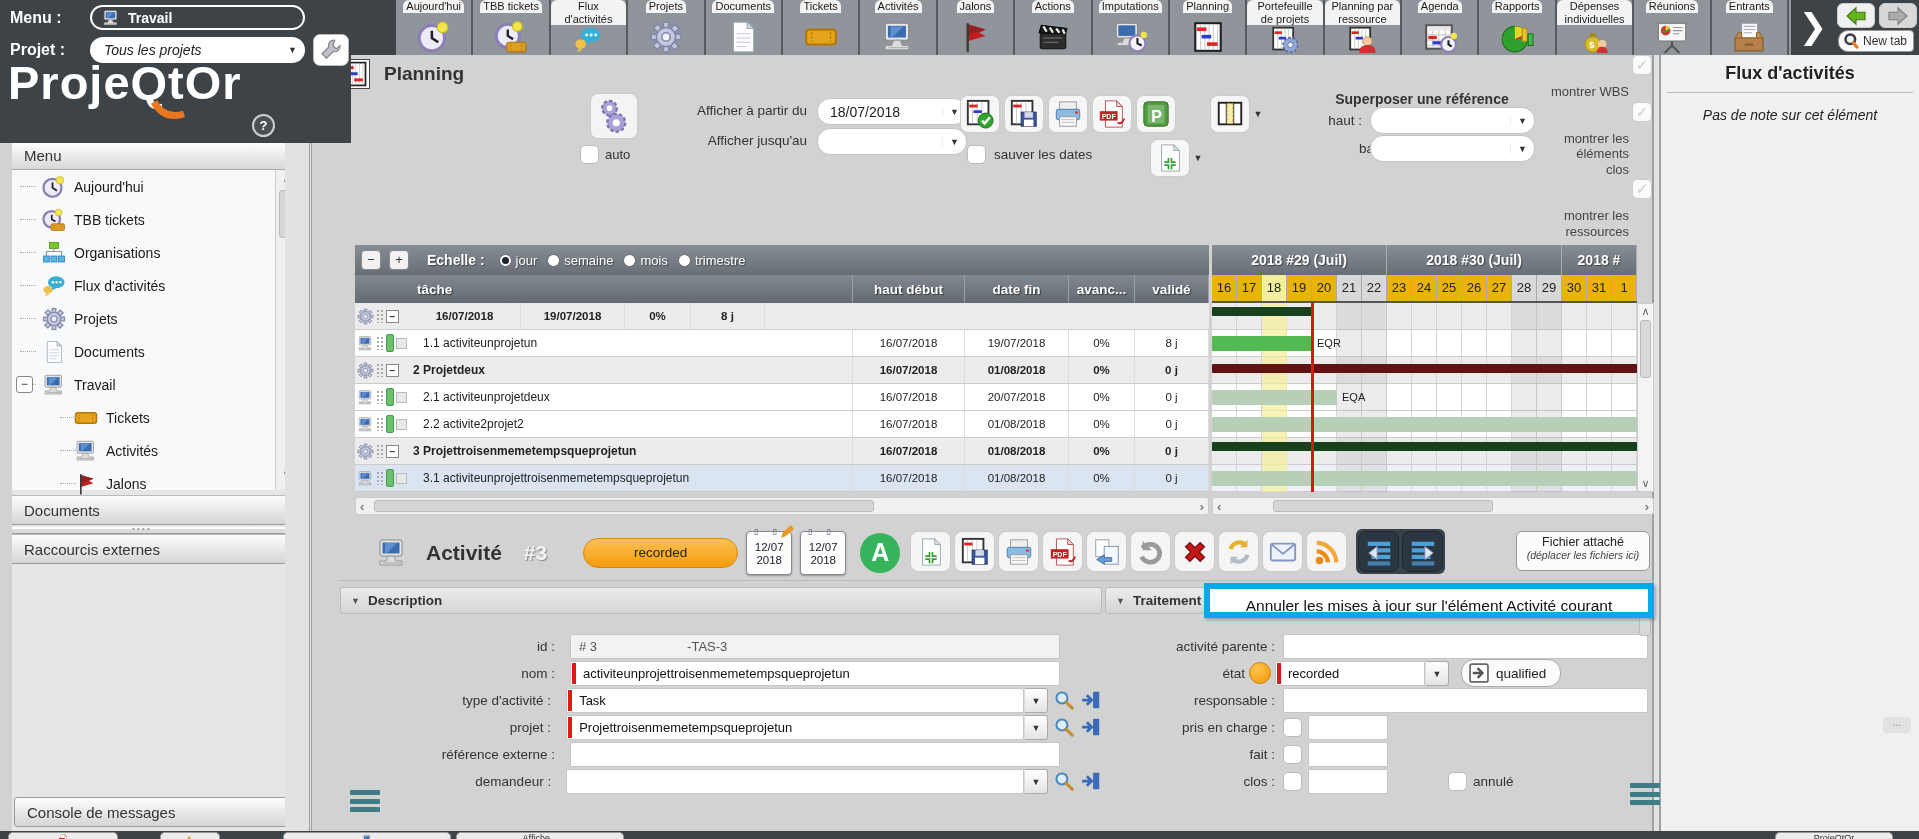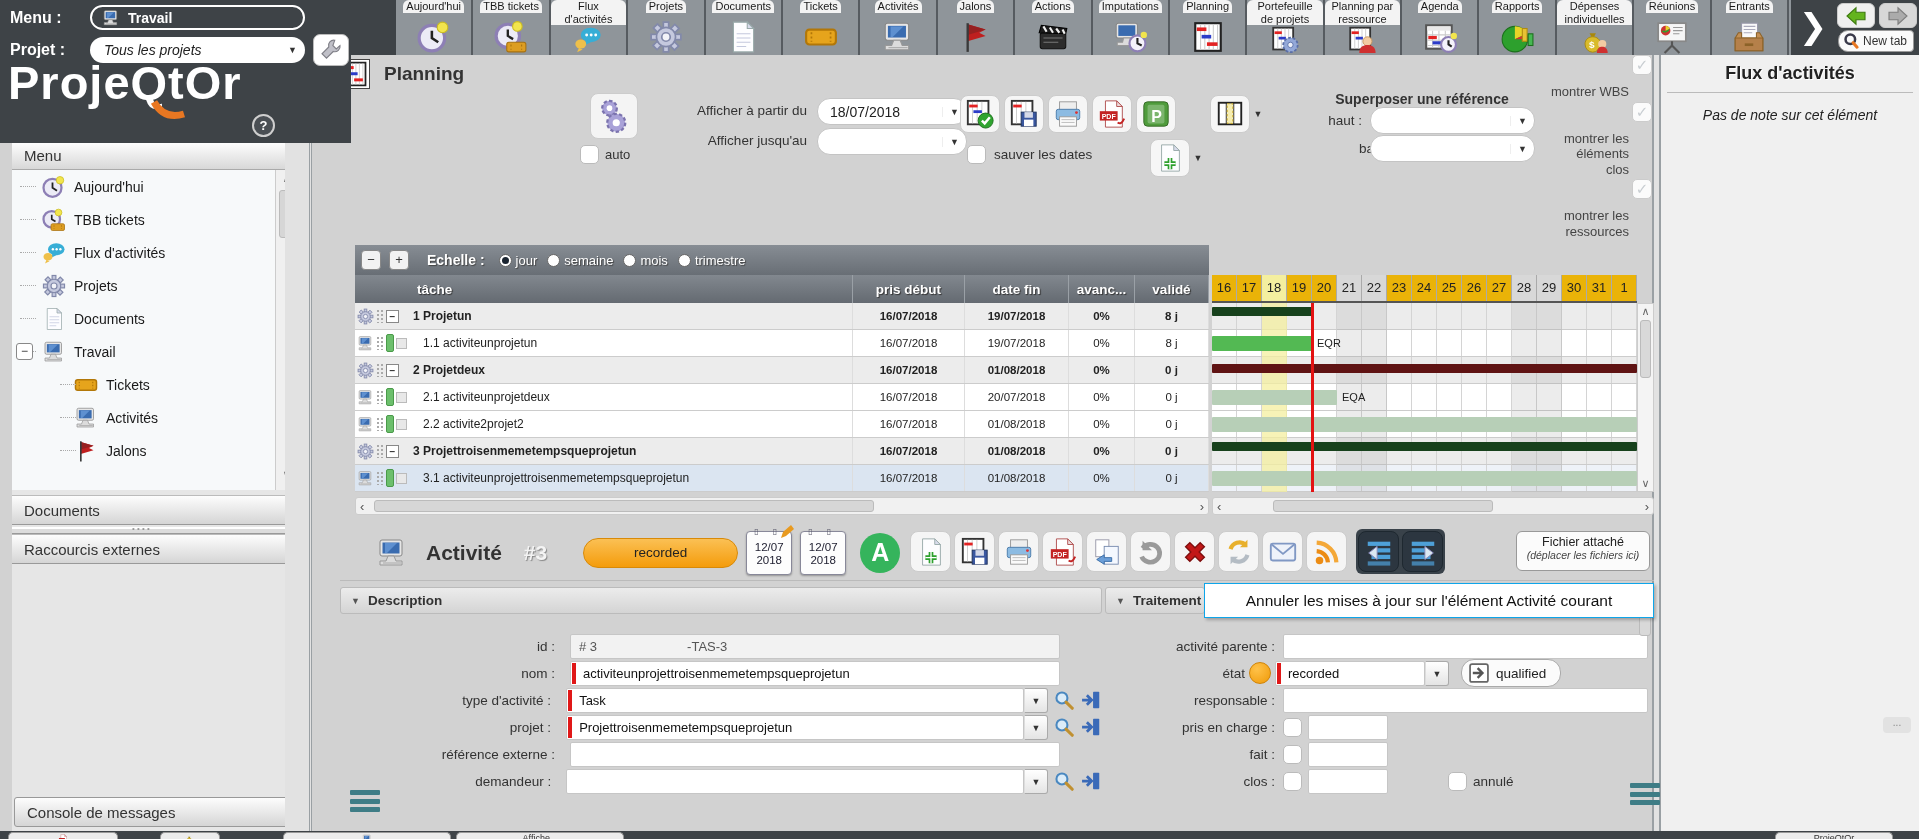--- a/index.html
+++ b/index.html
@@ -455,6 +455,17 @@
             <path d="M16 23v5M26 23v5" stroke="#a87210" stroke-dasharray="2 2"></path>
           </svg>
           <span class="tree-label">TBB tickets</span>
+        </div>
+        <div class="tree-item">
+          <span class="stub"></span>
+          <svg class="ic" width="24" height="24" viewBox="0 0 32 32">
+            <rect x="10" y="2" width="12" height="8" fill="#7ec72a" stroke="#4e8a10"></rect>
+            <path d="M16 10v4M6 20v-6h20v6" stroke="#999" fill="none" stroke-width="1.6"></path>
+            <rect x="2" y="20" width="8" height="8" fill="#57b6e8" stroke="#2878a8"></rect>
+            <rect x="12" y="20" width="8" height="8" fill="#57b6e8" stroke="#2878a8"></rect>
+            <rect x="22" y="20" width="8" height="8" fill="#57b6e8" stroke="#2878a8"></rect>
+          </svg>
+          <span class="tree-label">Organisations</span>
         </div>
         <div class="tree-item">
           <span class="stub"></span>

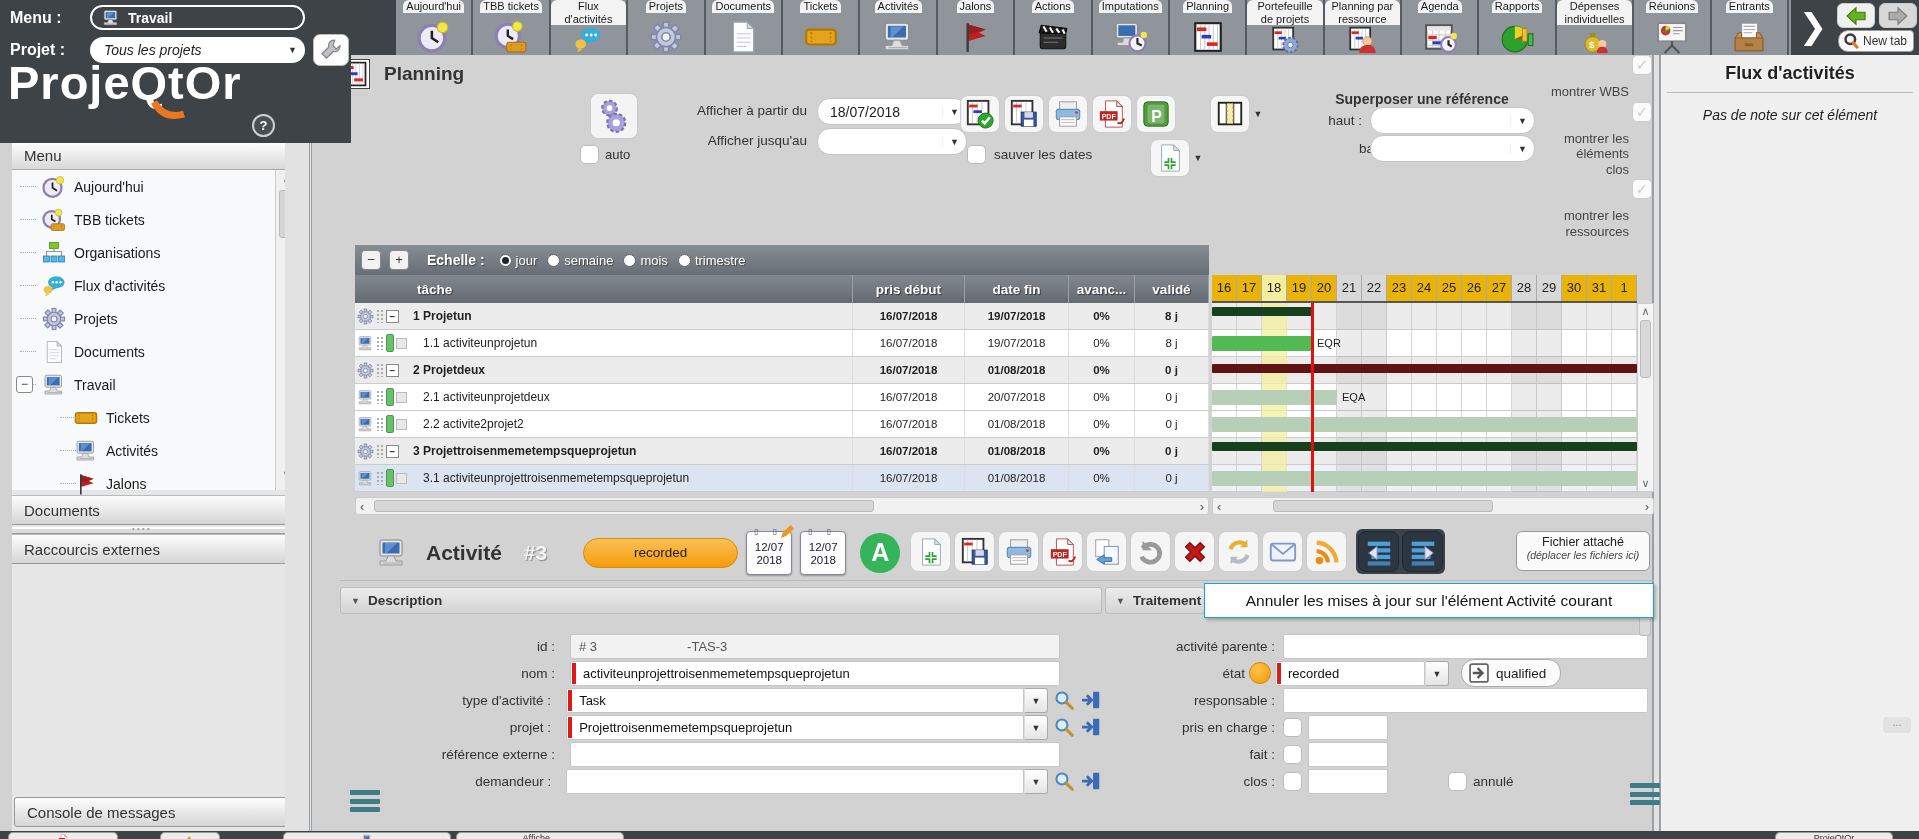--- a/index.html
+++ b/index.html
@@ -900,6 +900,11 @@
         </div>
       </div>
 
+    <div class="gmonths" id="gmonths">
+        <div class="gmonth" style="width: 175px;">2018 #29 (Juil)</div>
+        <div class="gmonth" style="width: 175px;">2018 #30 (Juil)</div>
+        <div class="gmonth" style="width: 75px;">2018 #</div>
+      </div>
     <div class="gdays" id="gdays">
         <div class="gday">16</div>
         <div class="gday">17</div>

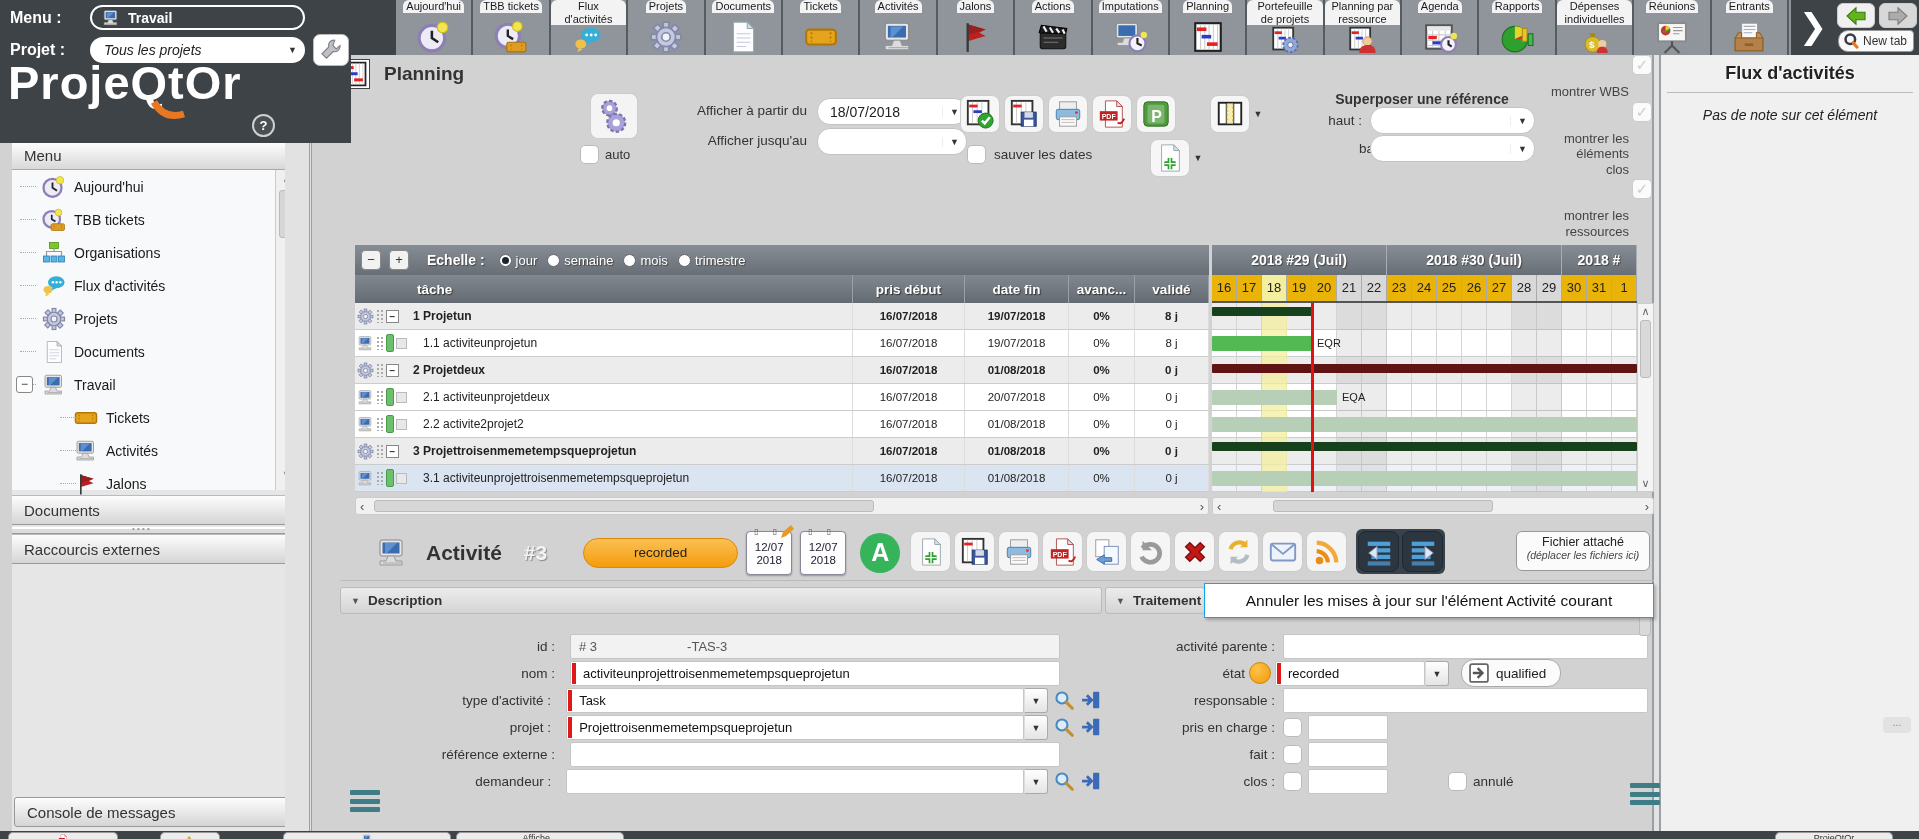--- a/index.html
+++ b/index.html
@@ -741,7 +741,7 @@
     <div class="thead" id="thead">
         <div class="hc" style="width:54px;border-right:none;"></div>
         <div class="hc" style="width: 444px;">tâche</div>
-        <div class="hc c" style="width: 112px;">pris début</div>
+        <div class="hc c" style="width: 112px;">haut début</div>
         <div class="hc c" style="width: 104px;">date fin</div>
         <div class="hc c" style="width: 66px;">avanc...</div>
         <div class="hc c" style="width: 74px;">validé</div>

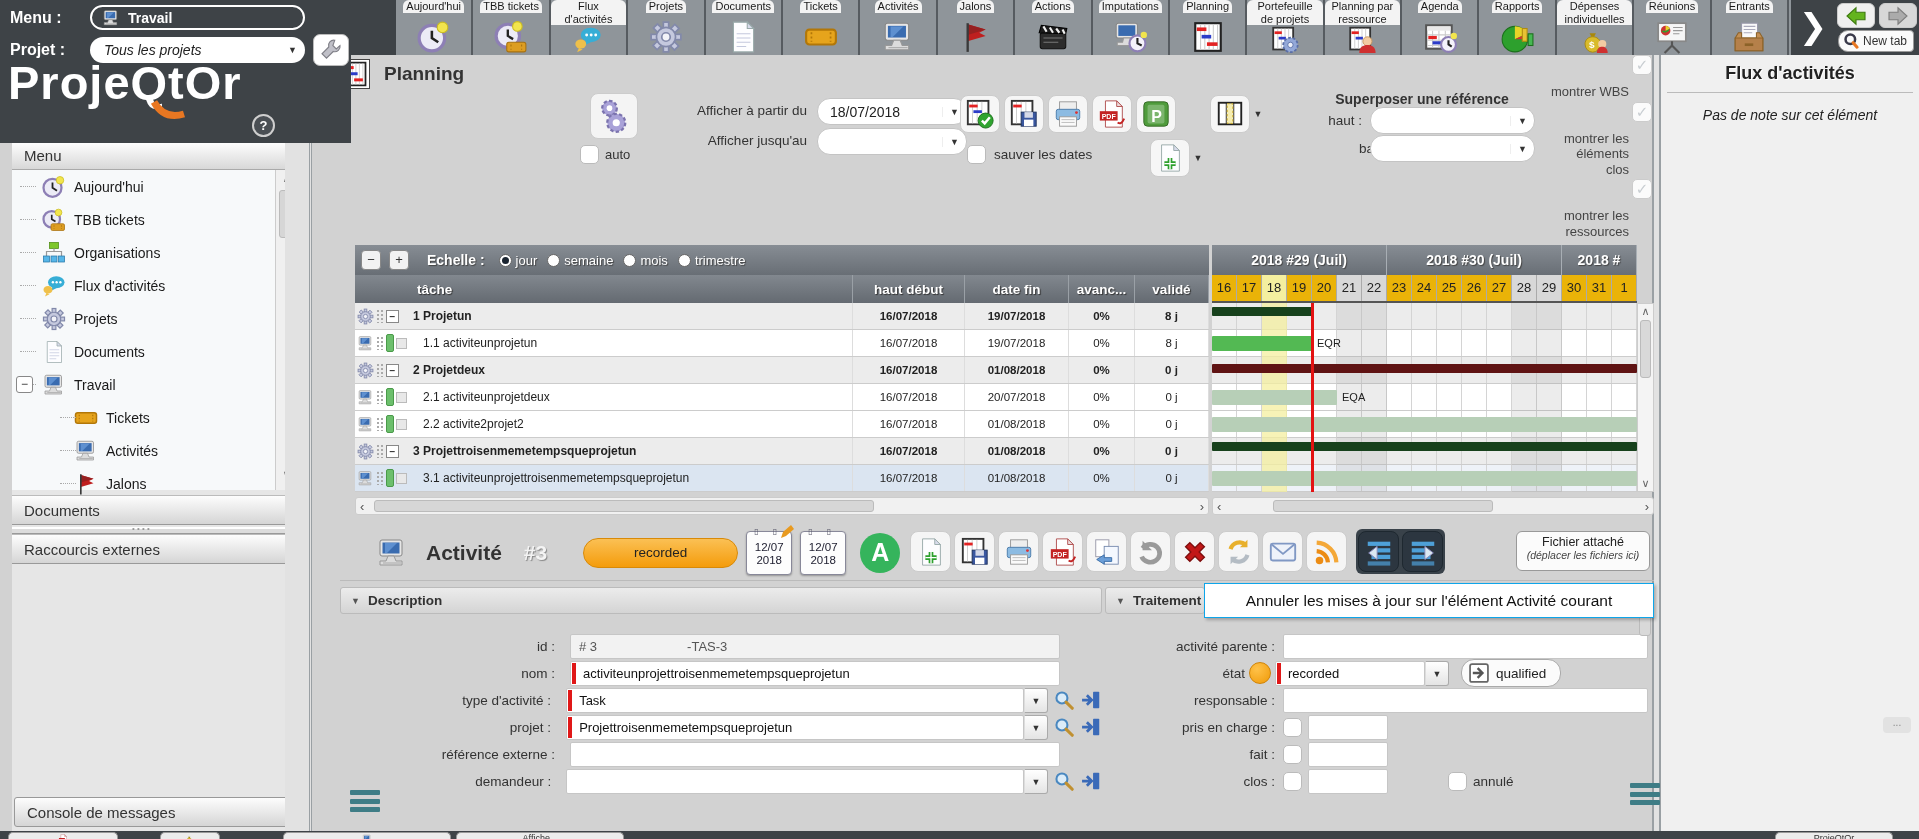--- a/index.html
+++ b/index.html
@@ -766,7 +766,6 @@
             <span class="dots"></span>
             <span class="minibox">−</span>
           </div>
-          <div class="cell name" style="width:444px;">1 Projetun</div>
           <div class="cell c" style="width:112px;">16/07/2018</div>
           <div class="cell c" style="width:104px;">19/07/2018</div>
           <div class="cell c" style="width:66px;">0%</div>

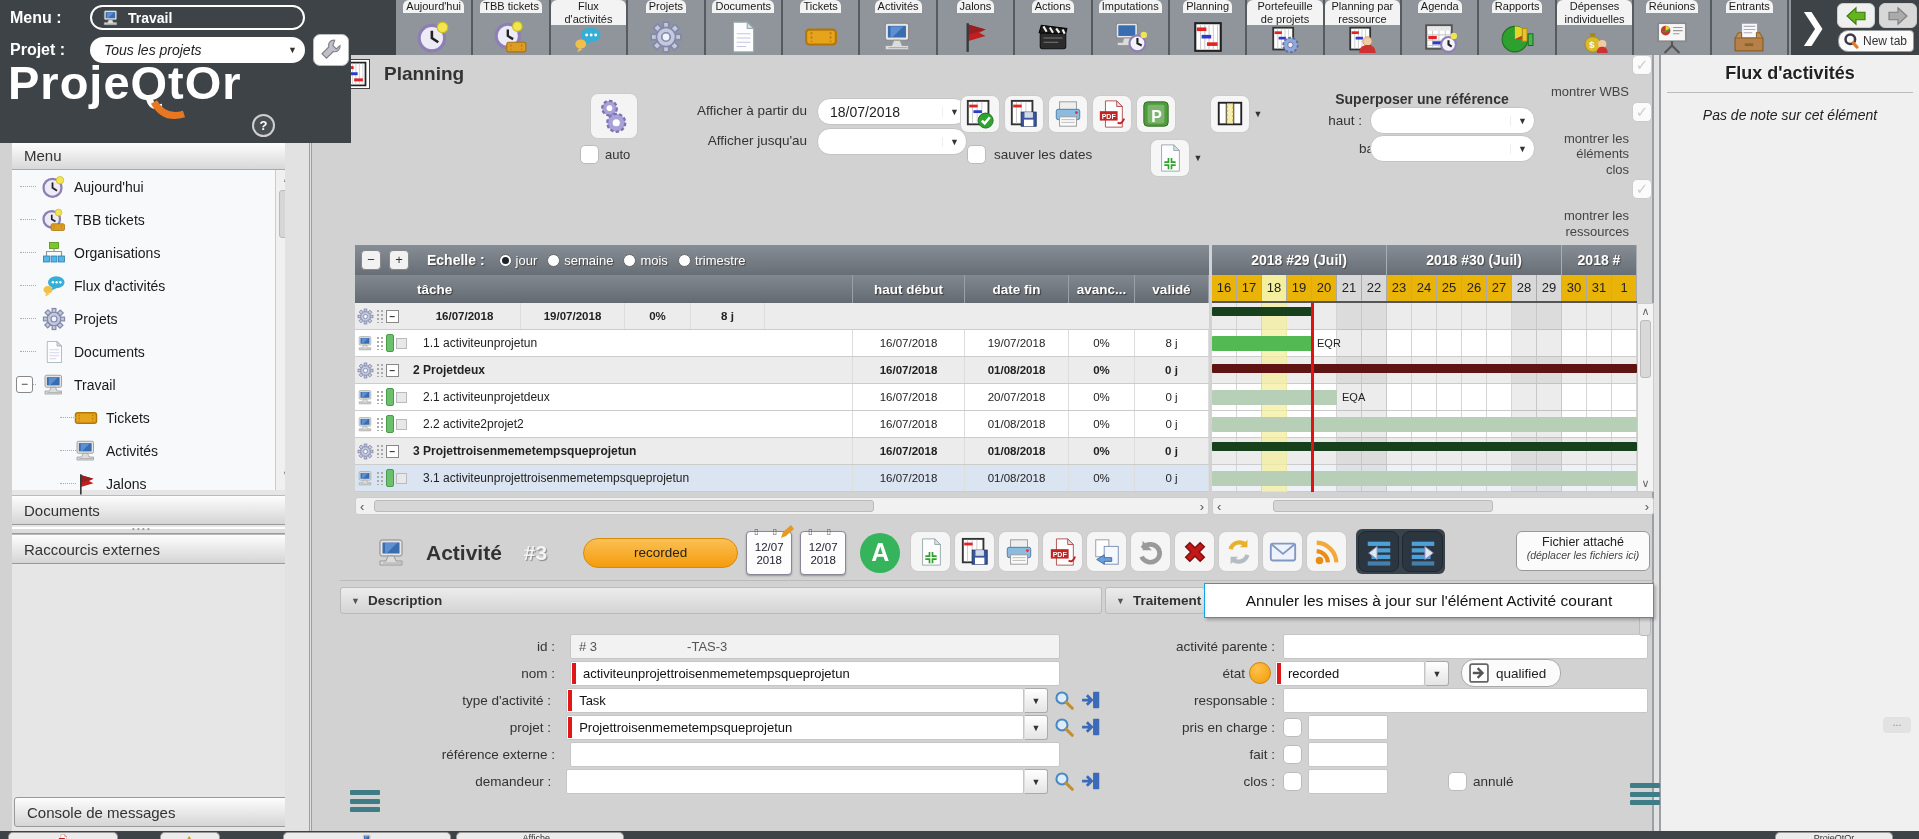--- a/index.html
+++ b/index.html
@@ -150,7 +150,7 @@
   .fic { margin-left:5px; }
   .orange-dot { width:22px; height:22px; border-radius:50%; background:radial-gradient(circle at 35% 30%, #ffc24a,#f09a08); border:1px solid #d08408; margin:0 4px; flex:none; }
   .qual-btn { margin-left:12px; height:28px; background:#fbfbfb; border:1px solid #aaa; border-radius:13px; display:flex; align-items:center; gap:6px; padding:0 14px 0 6px; font-size:13.5px; }
-  .tooltip { position:absolute; left:892px; top:528px; width:450px; height:35px; background:#fff; border:1px solid #0ea5e9; box-shadow:2px 2px 3px rgba(0,0,0,.25); font-size:15.5px; color:#111; text-align:center; line-height:33px; z-index:20; white-space:nowrap; overflow:hidden; }
+  .tooltip { position:absolute; left:892px; top:528px; width:450px; height:35px; background:#fff; border:6px solid #0ea5e9; box-shadow:2px 2px 3px rgba(0,0,0,.25); font-size:15.5px; color:#111; text-align:center; line-height:33px; z-index:20; white-space:nowrap; overflow:hidden; }
   .dvscroll { position:absolute; left:1325px; top:532px; width:16px; height:231px; }
   .hamb { position:absolute; width:30px; height:22px; display:flex; flex-direction:column; justify-content:space-between; }
   .hamb span { height:5px; background:#3f7d86; border-radius:1px; }

